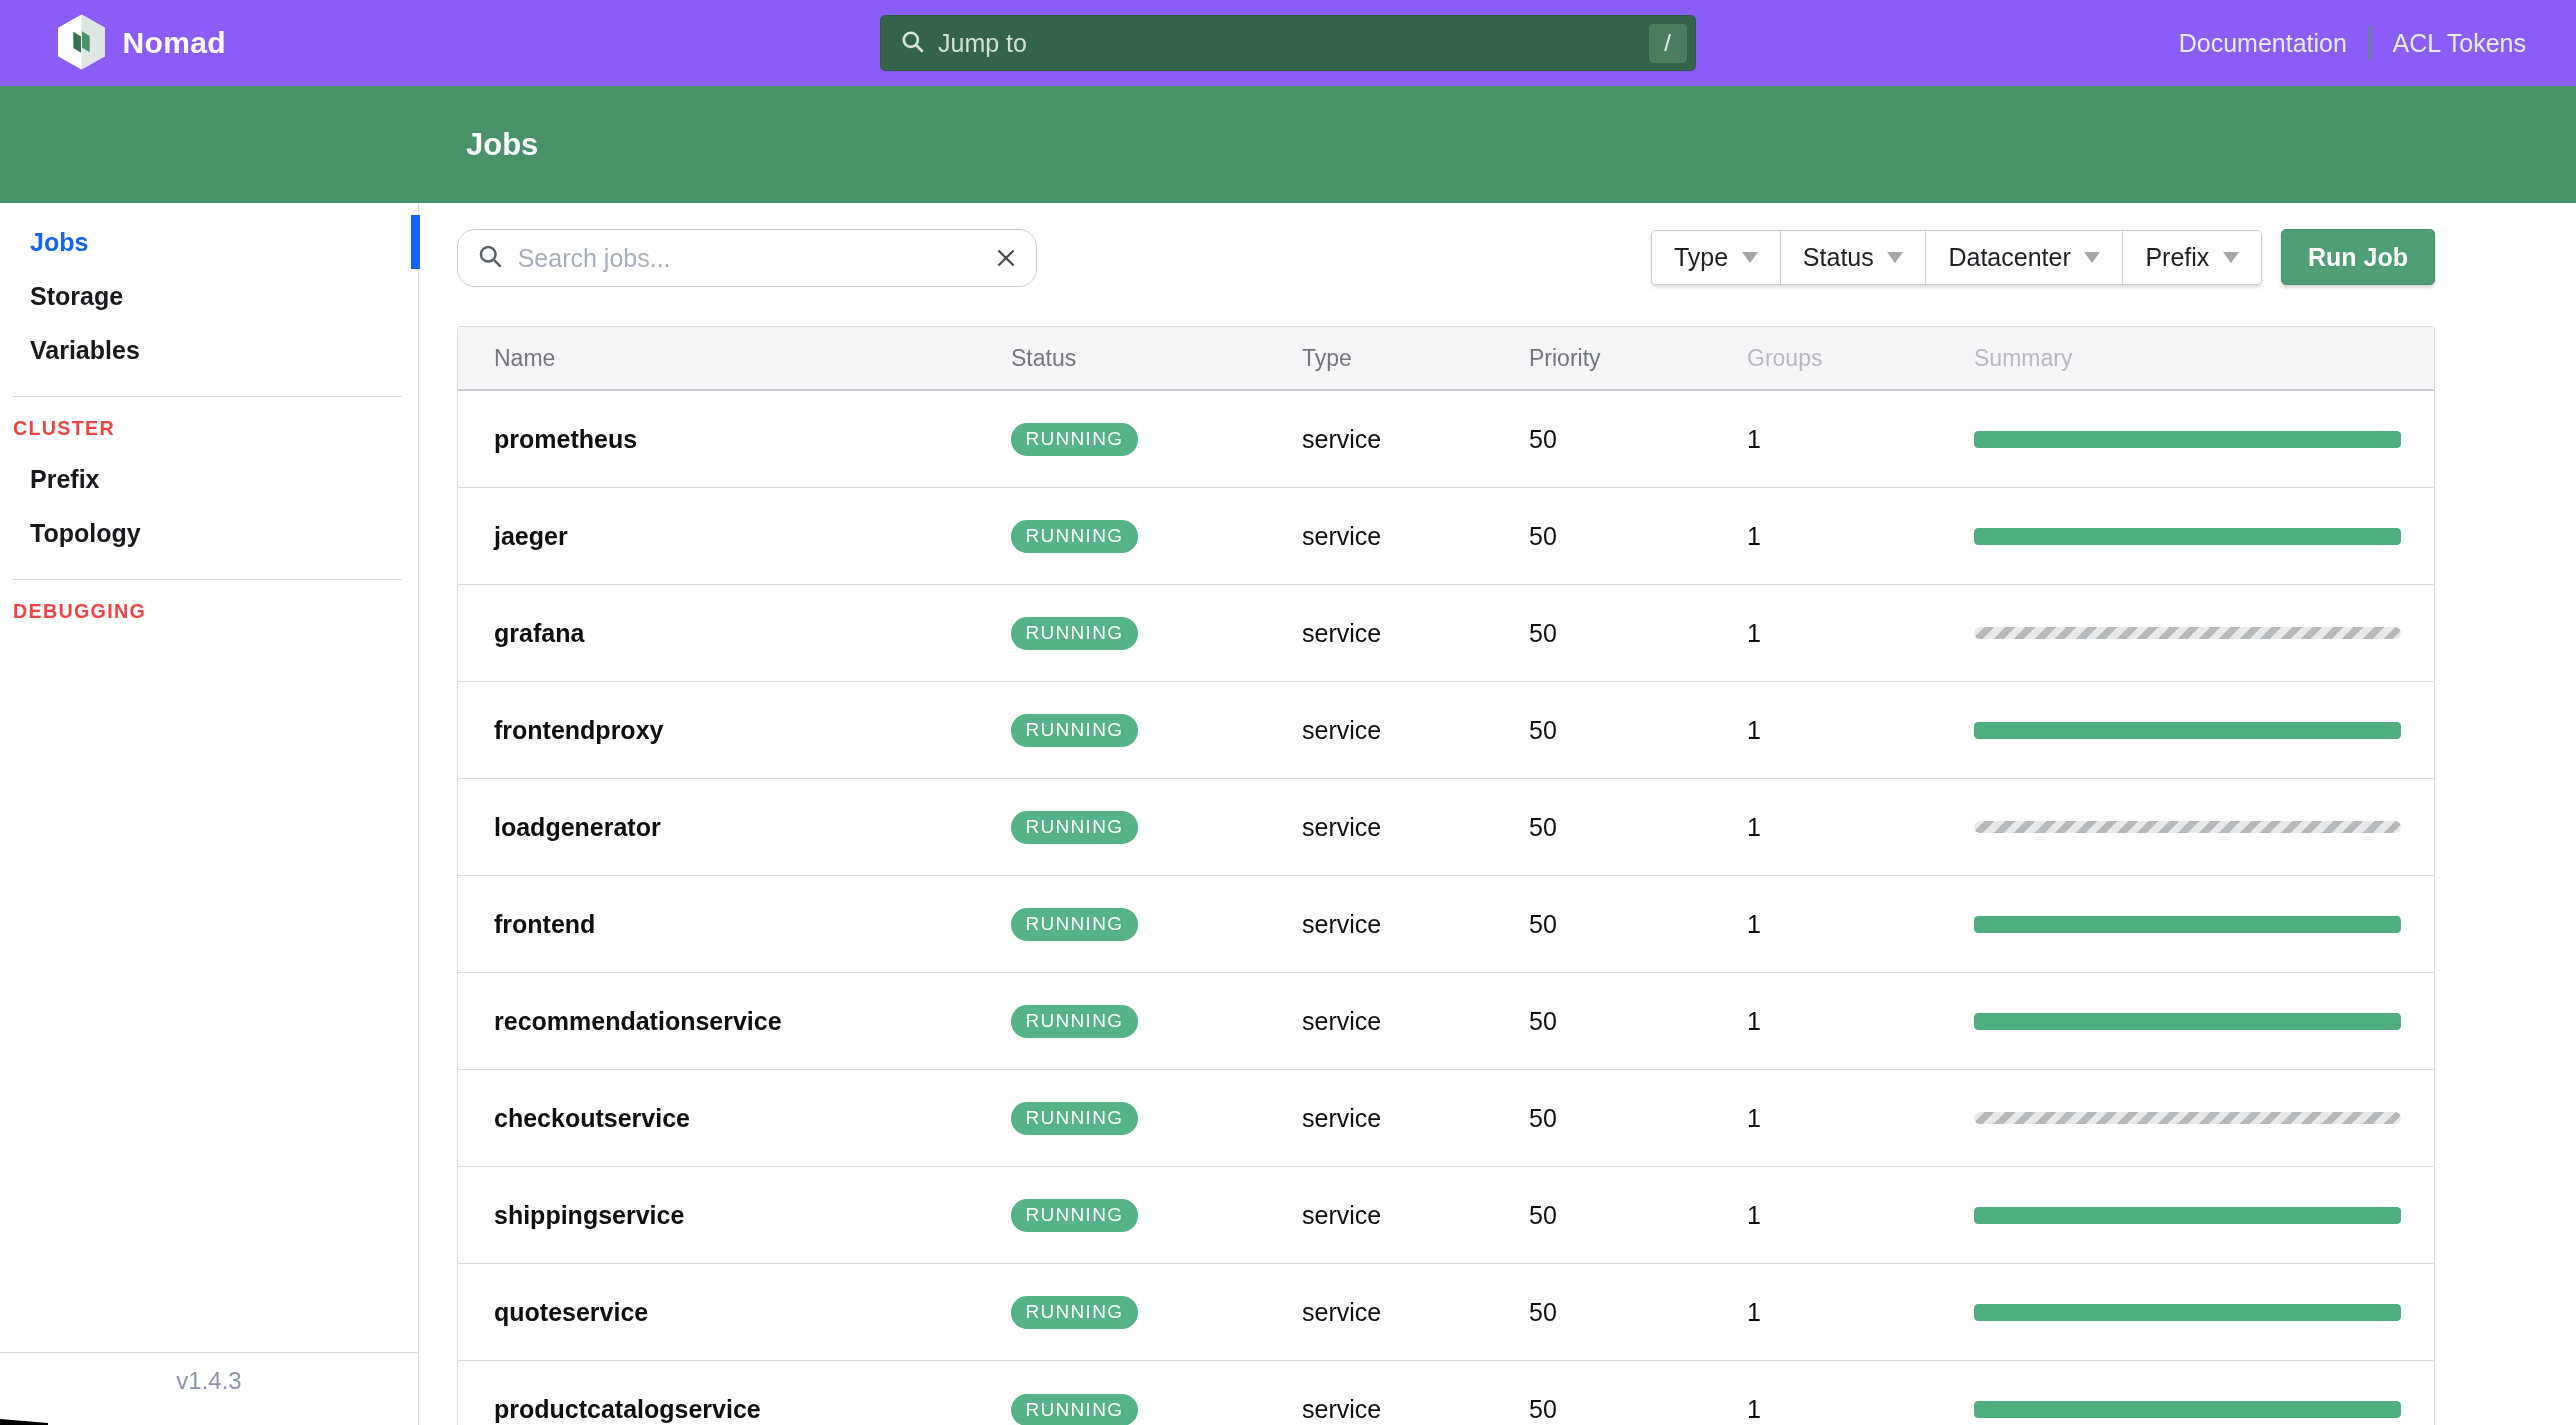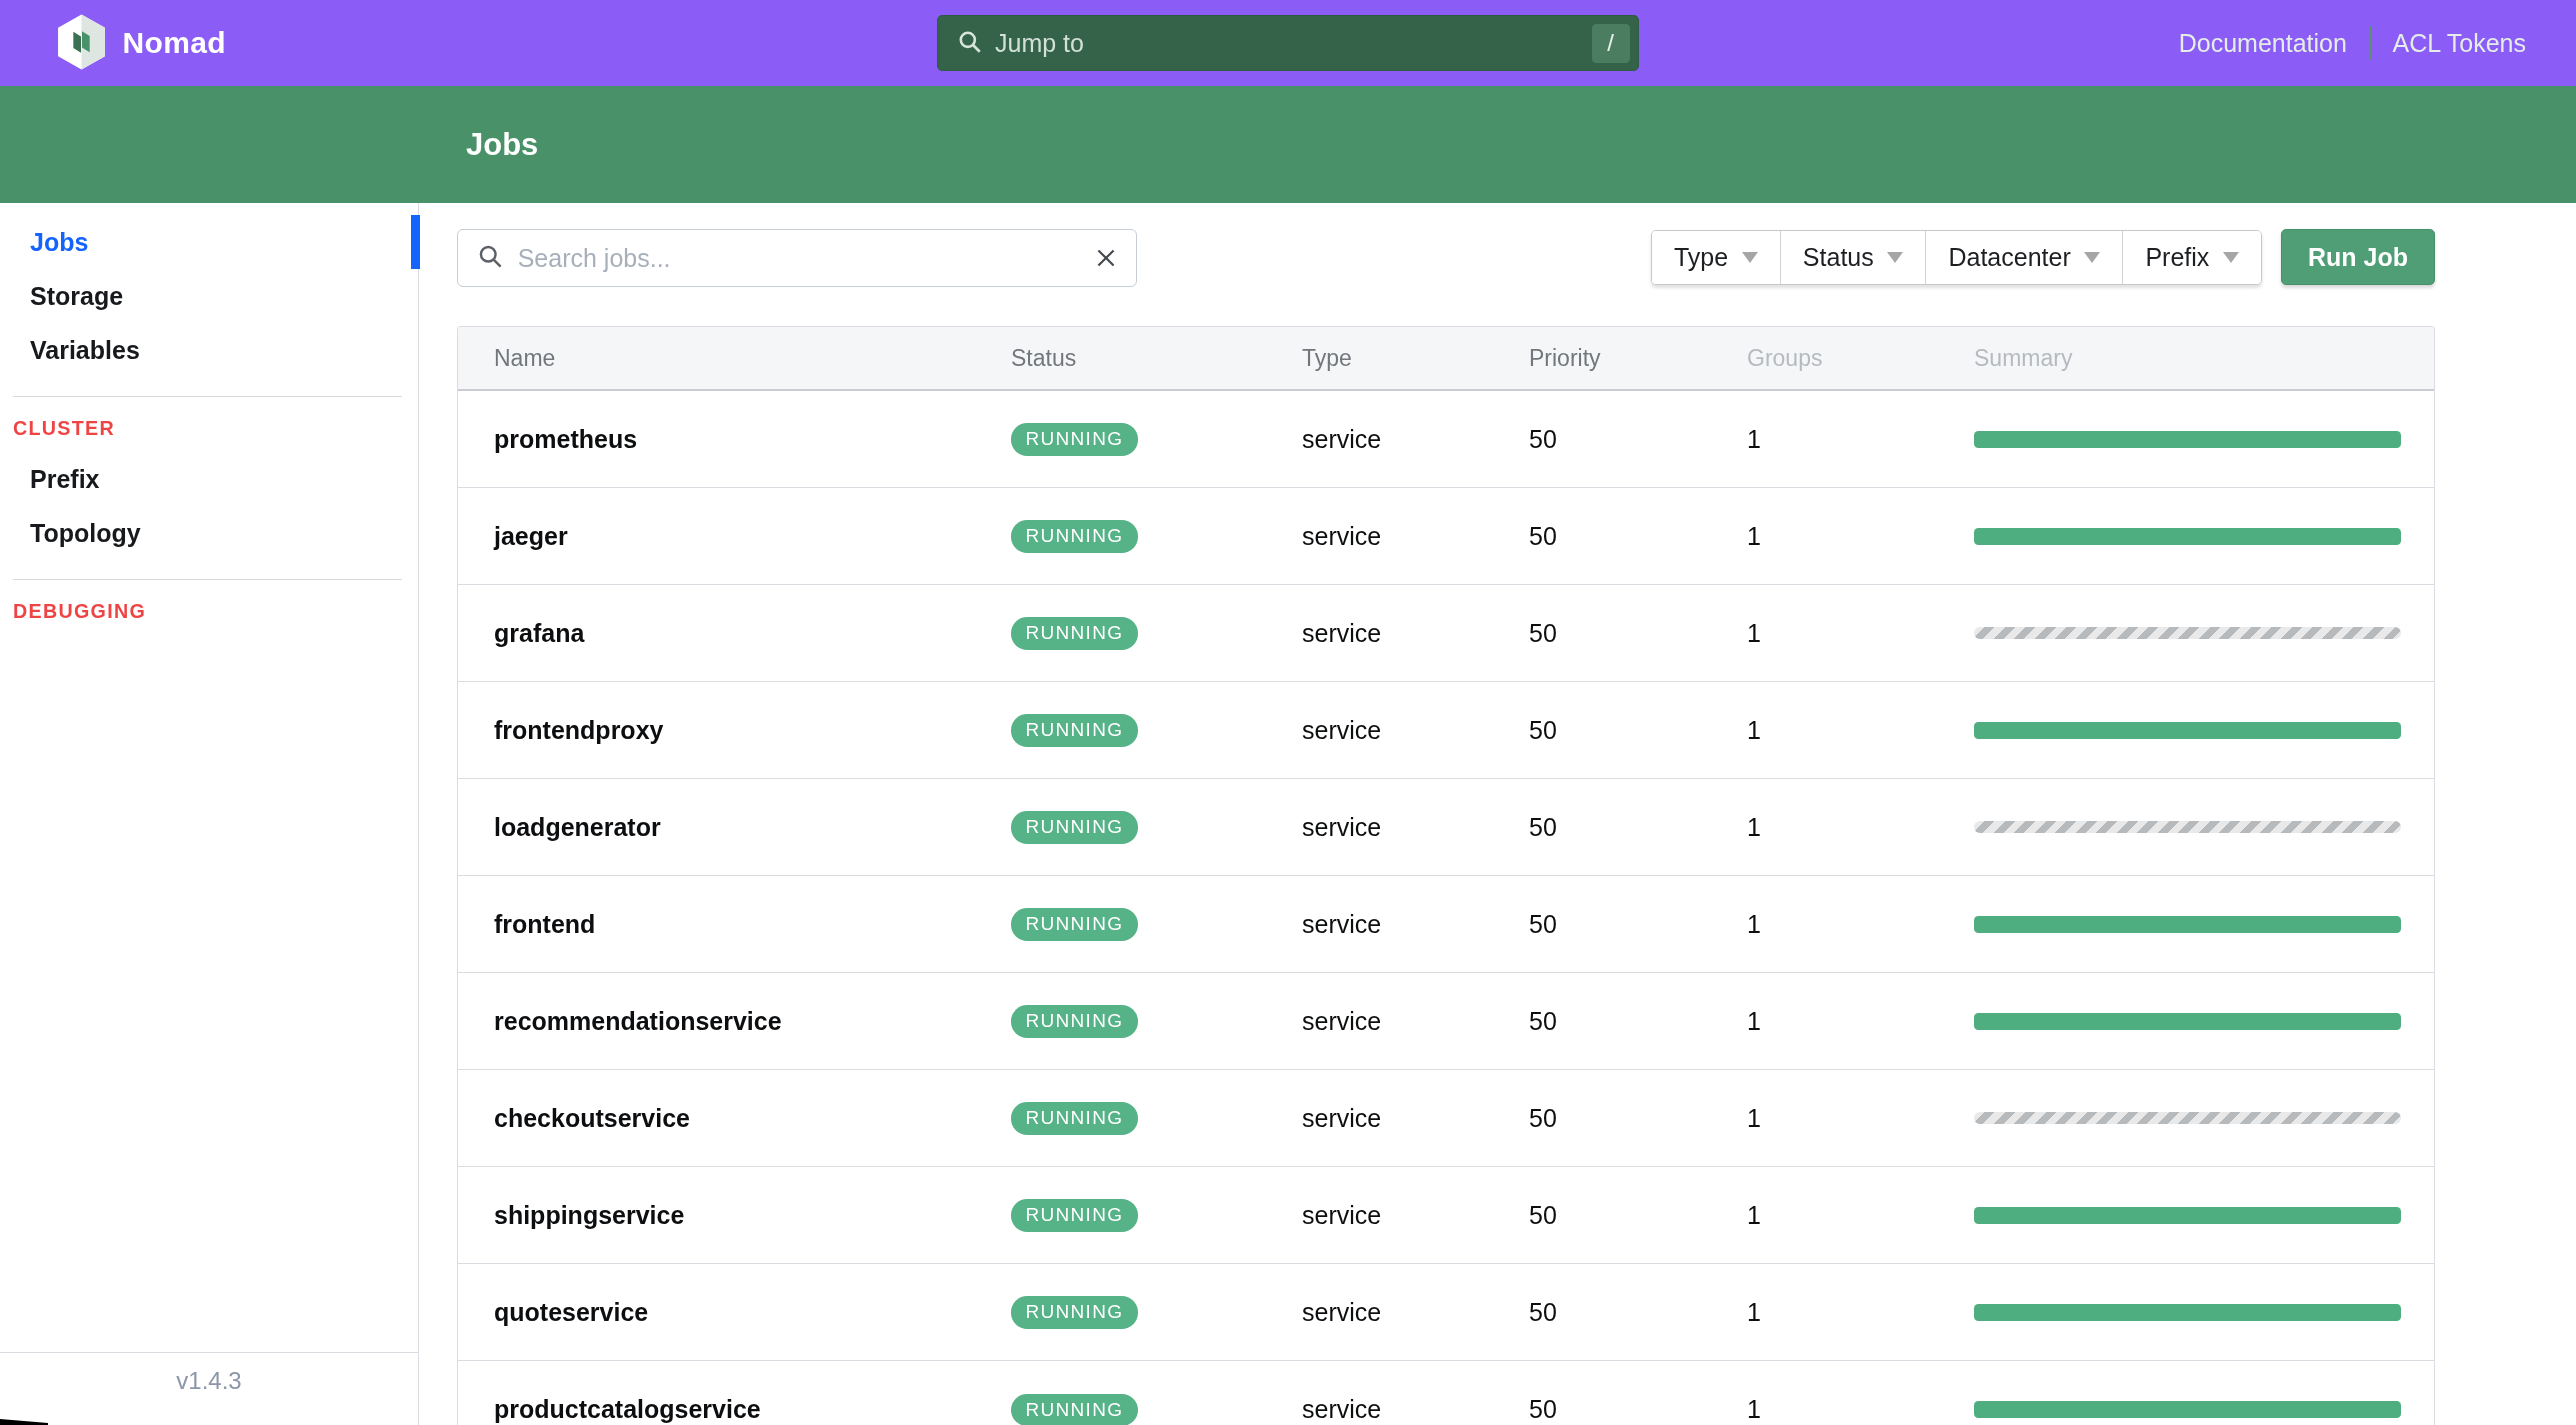--- a/index.html
+++ b/index.html
@@ -11,7 +11,7 @@
   .brand { display:flex; align-items:center; gap:15.4px; margin-left:56px; }
   .brand-name { color:#fff; font-size:30px; font-weight:700; letter-spacing:0.4px; }
   .jump-wrap { position:absolute; left:50%; top:50%; transform:translate(-50%,-50%);
-               width:702px; height:56px; background:#346349; border:1.7px solid #2f5a43;
+               width:816px; height:56px; background:#346349; border:1.7px solid #2f5a43;
                border-radius:5.1px; display:flex; align-items:center; padding:0 8.5px 0 19px; }
   .jump-icon { color:#d7e4da; margin-right:12px; flex:0 0 auto; }
   .jump-text { color:#d2e0d6; font-size:25px; flex:1; }

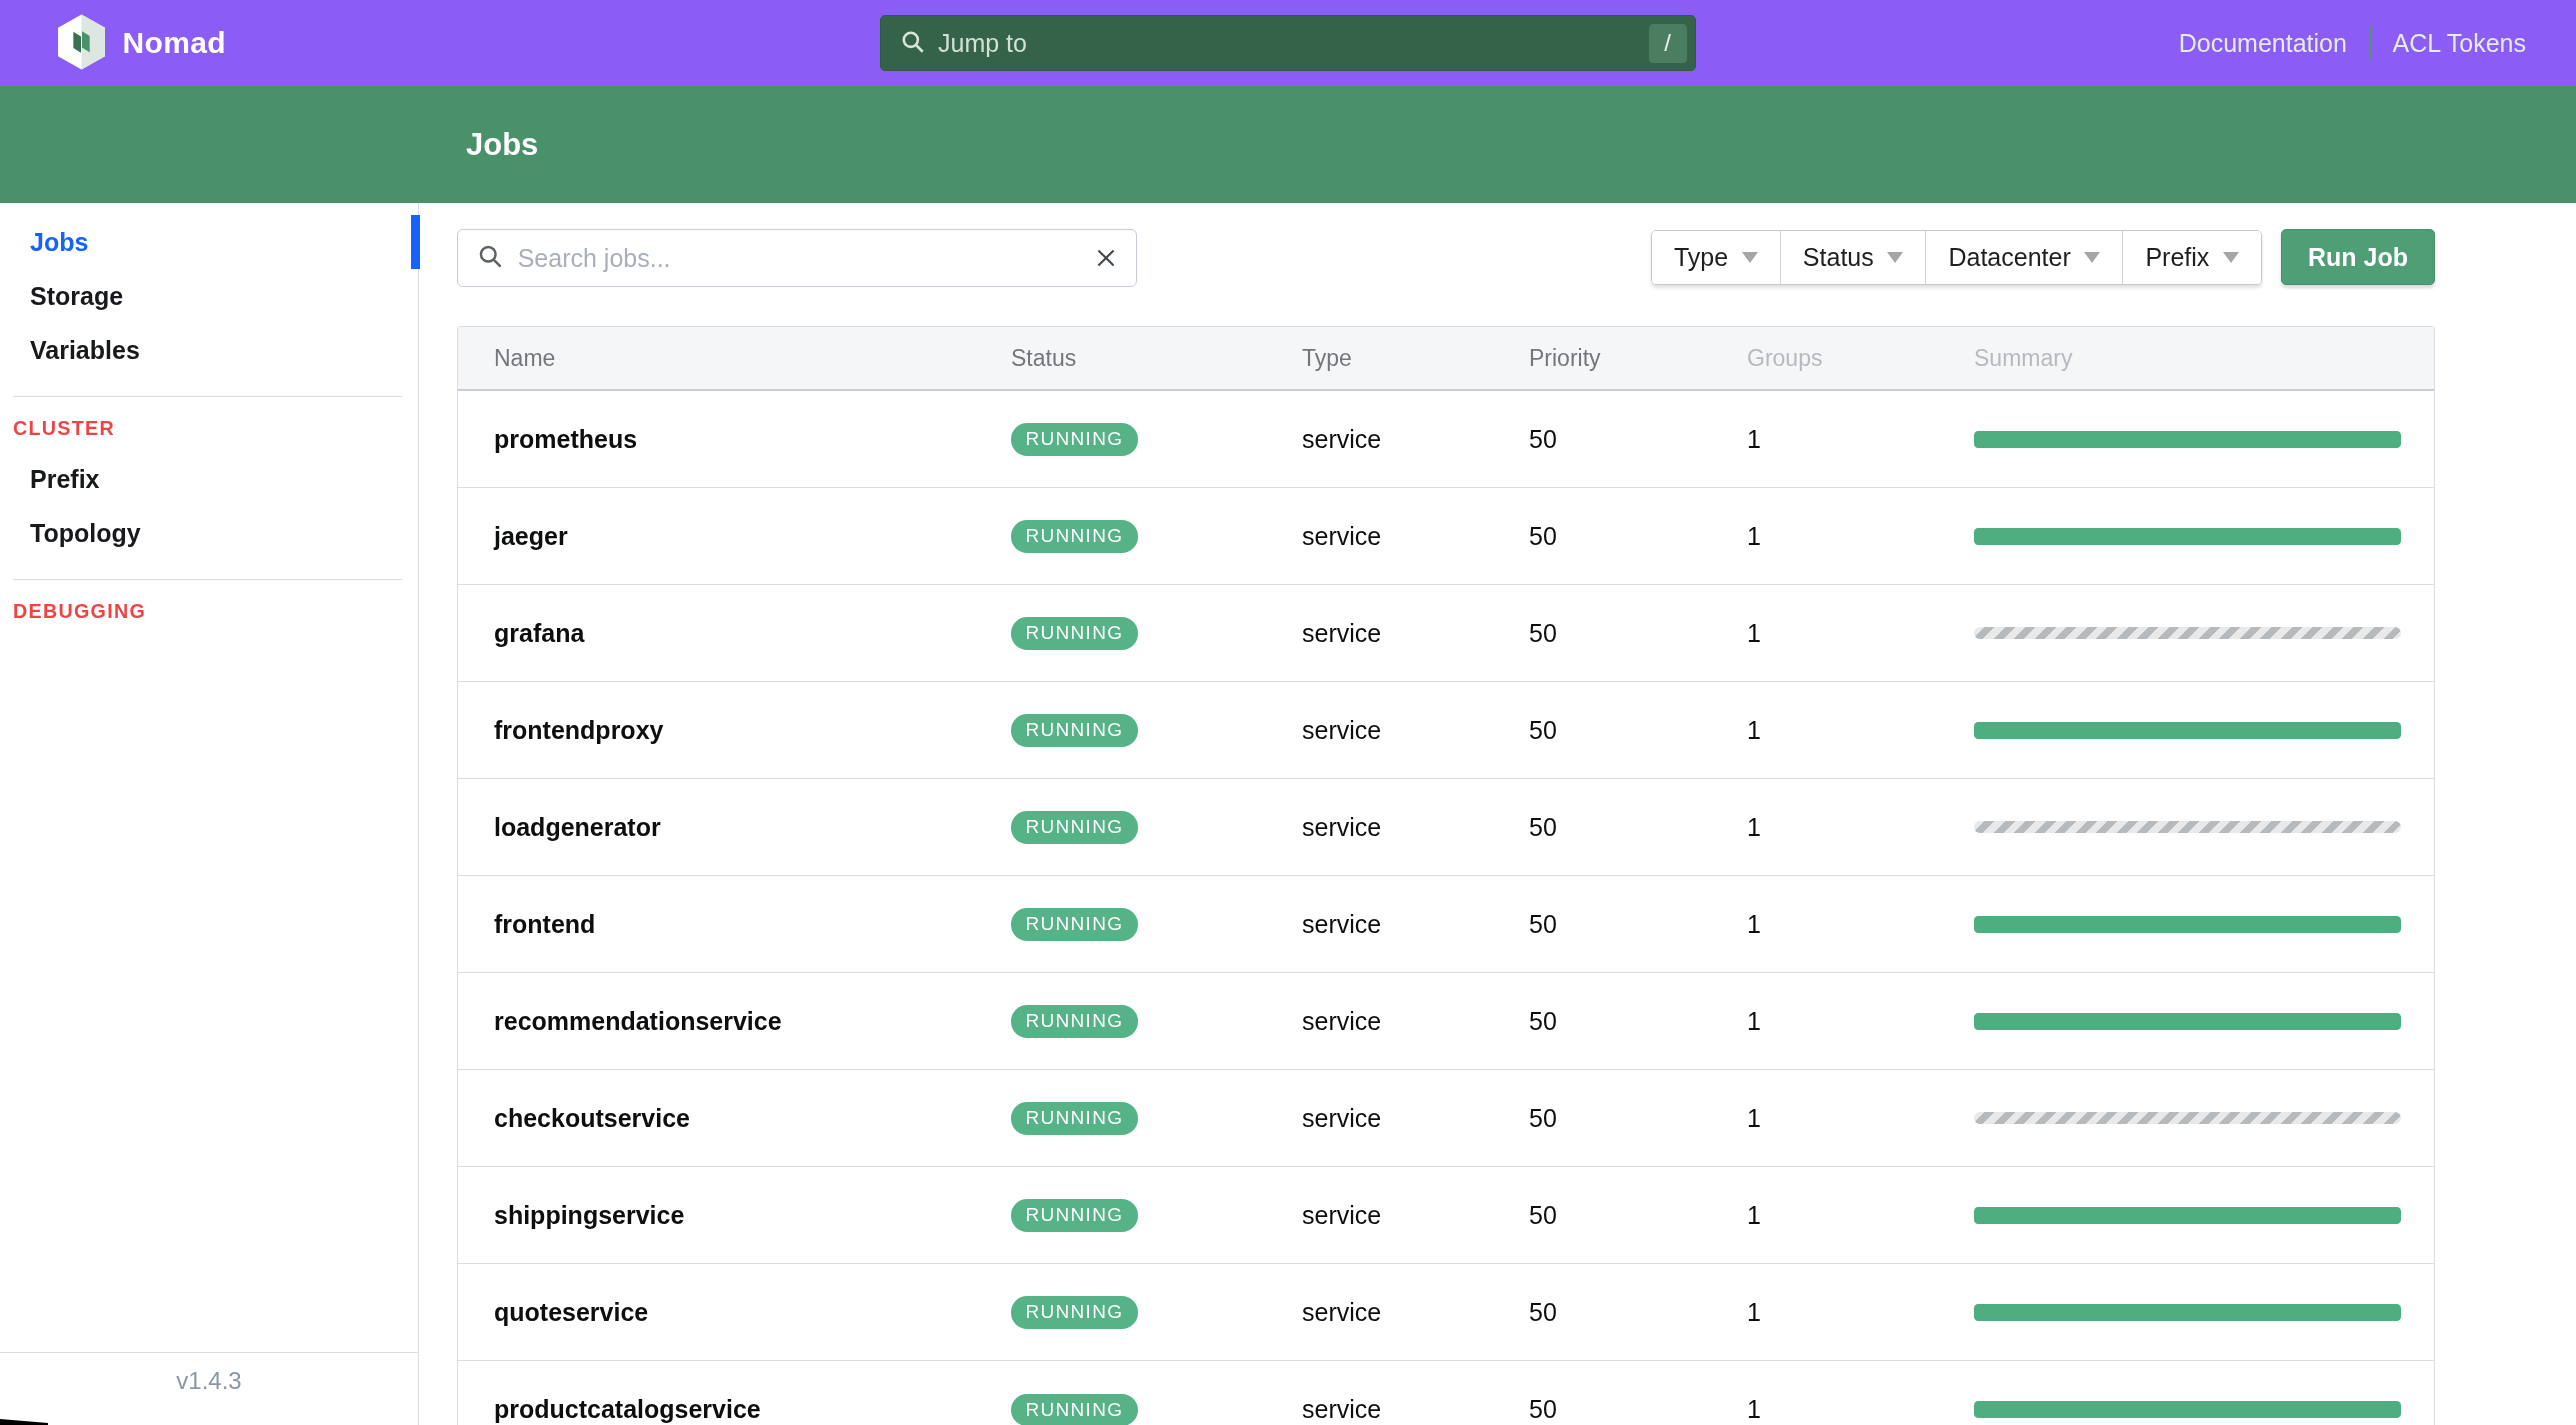--- a/index.html
+++ b/index.html
@@ -45,7 +45,7 @@
   
   .main { flex:1; padding:26px 0 0 38px; }
   .controls { display:flex; align-items:flex-start; width:1978px; }
-  .search-box { width:680px; height:58px; border:1.7px solid #c7cdd5; border-radius:6px;
+  .search-box { width:580px; height:58px; border:1.7px solid #c7cdd5; border-radius:18px;
                 display:flex; align-items:center; padding:0 17px 0 19px; background:#fff; }
   .search-icon { color:#5c6168; margin-right:13.7px; flex:0 0 auto; }
   .search-text { flex:1; font-size:25px; color:#a8afba; border:none; outline:none;

